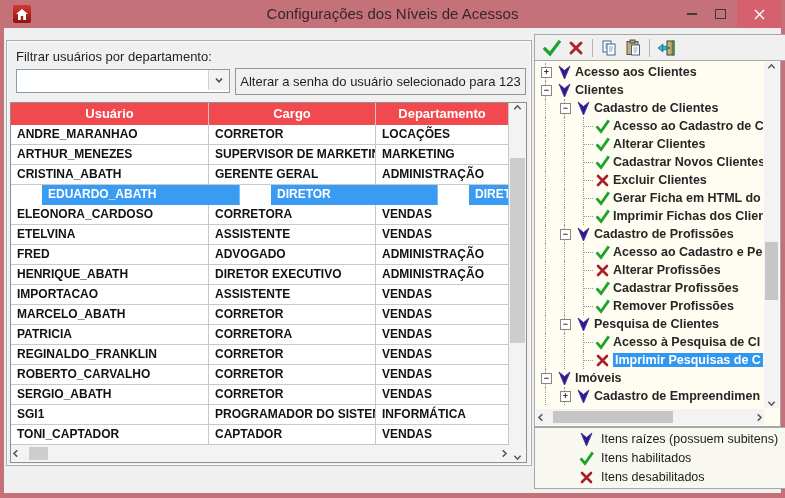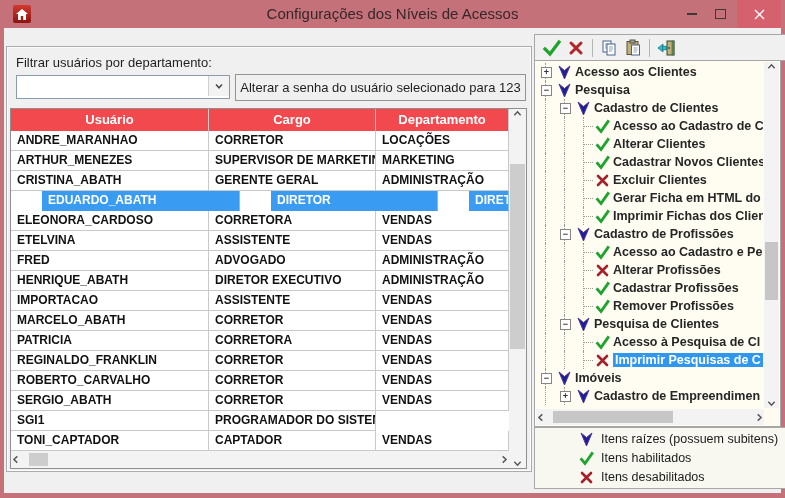--- a/index.html
+++ b/index.html
@@ -23,7 +23,7 @@
   .content{position:absolute;left:4px;top:28px;width:777px;height:465px;background:#f0f0f0;}
 
   
-  .left-panel{position:absolute;left:2px;top:18px;width:524px;height:424px;background:#f0f0f0;
+  .left-panel{position:absolute;left:2px;top:12px;width:524px;height:424px;background:#f0f0f0;
     border:1px solid #abacad;box-shadow:inset 0 0 0 1px #fbfbfb;}
   .filter-label{position:absolute;left:9px;top:8px;font-size:13px;color:#1f1f1f;}
   .combo{position:absolute;left:9px;top:28px;width:212px;height:22px;background:#fff;border:1px solid #8a9cab;}

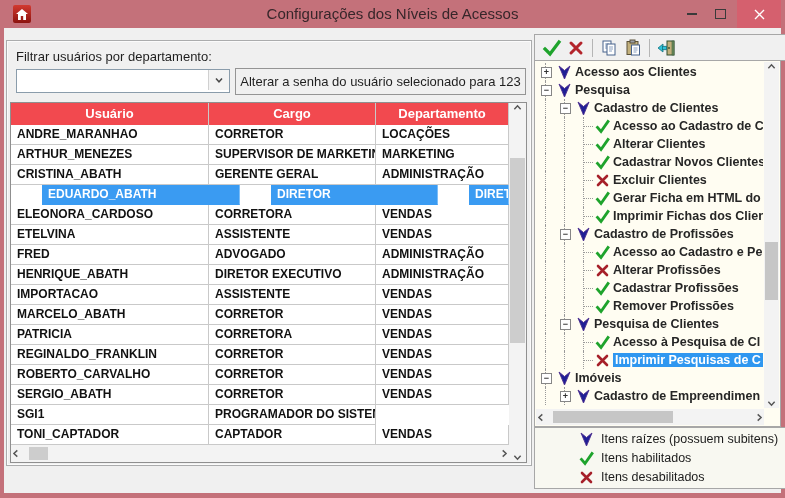--- a/index.html
+++ b/index.html
@@ -303,7 +303,7 @@
                 <polygon points="2,1 7.5,14 13,1 7.5,5.5" fill="#1f1f96" stroke="#4b2d8e" stroke-width="0.9"></polygon>
               </svg>
             </span>
-            <span class="tlabel">Pesquisa</span>
+            <span class="tlabel">Clientes</span>
           </div>
           <div class="tree-row">
             <span class="indent guide"></span>

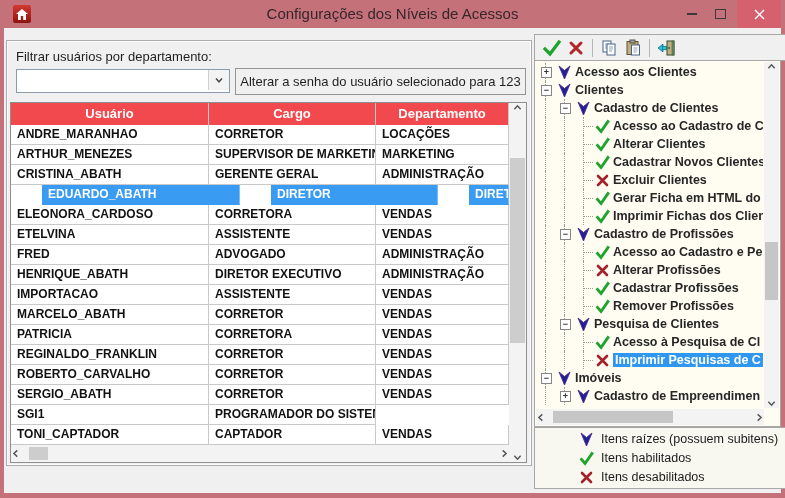--- a/index.html
+++ b/index.html
@@ -205,6 +205,7 @@
             <div class="trow">
               <div class="tcell w0">SGI1</div>
               <div class="tcell w1">PROGRAMADOR DO SISTEMA</div>
+              <div class="tcell w2">INFORMÁTICA</div>
             </div>
             <div class="trow">
               <div class="tcell w0">TONI_CAPTADOR</div>

